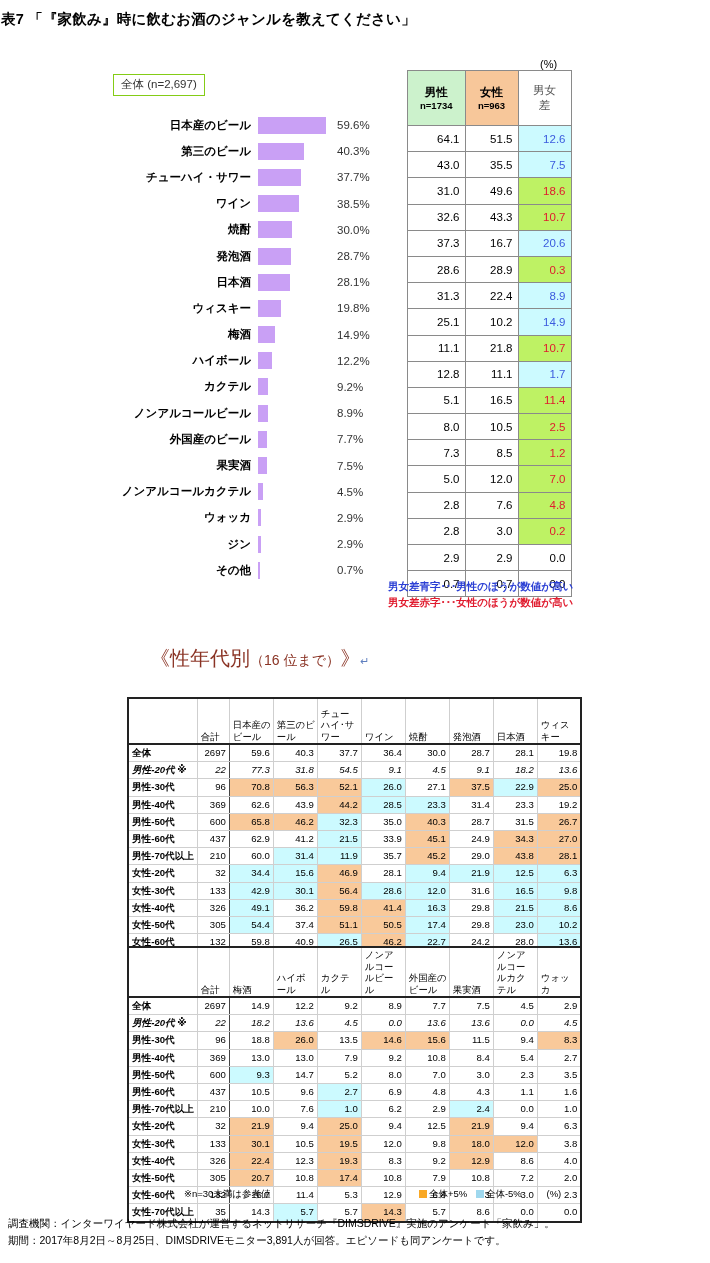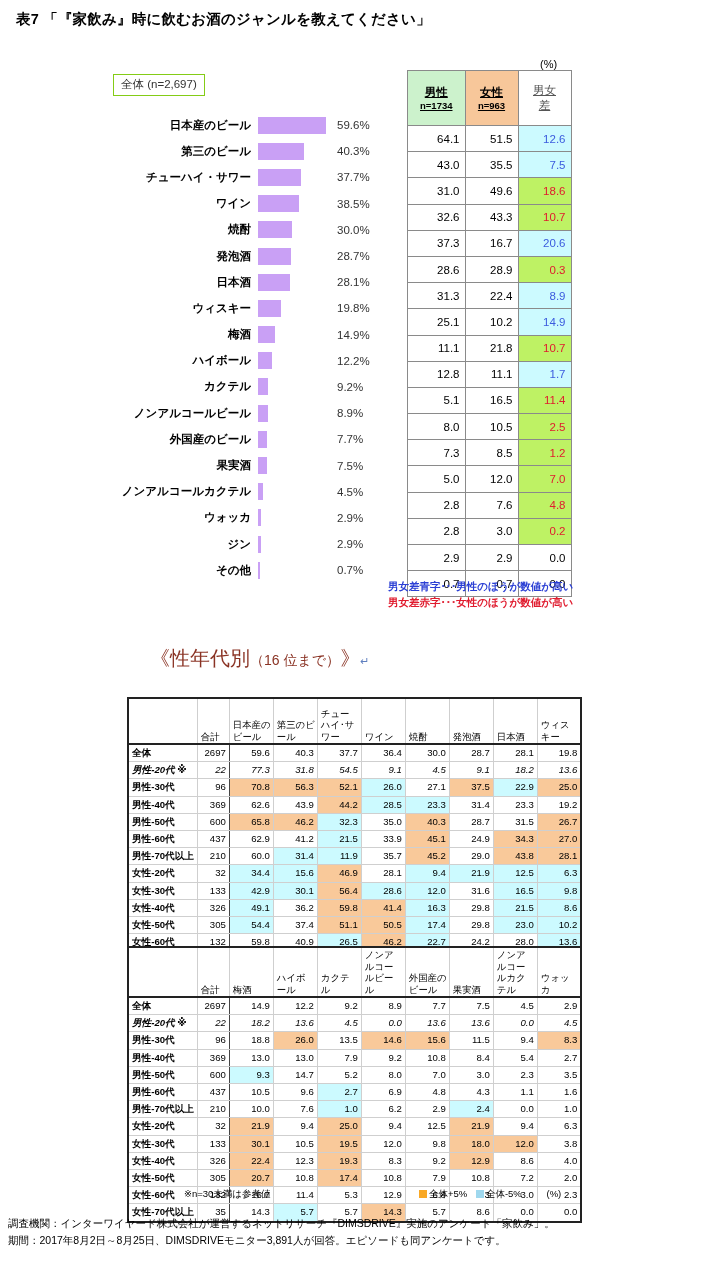--- a/index.html
+++ b/index.html
@@ -15,7 +15,7 @@
 
   
   .title {
-    position:absolute; left:16px; top:10px;
+    position:absolute; left:1px; top:10px;
     font-size:14.5px; font-weight:bold; letter-spacing:0.2px;
     white-space:nowrap;
   }

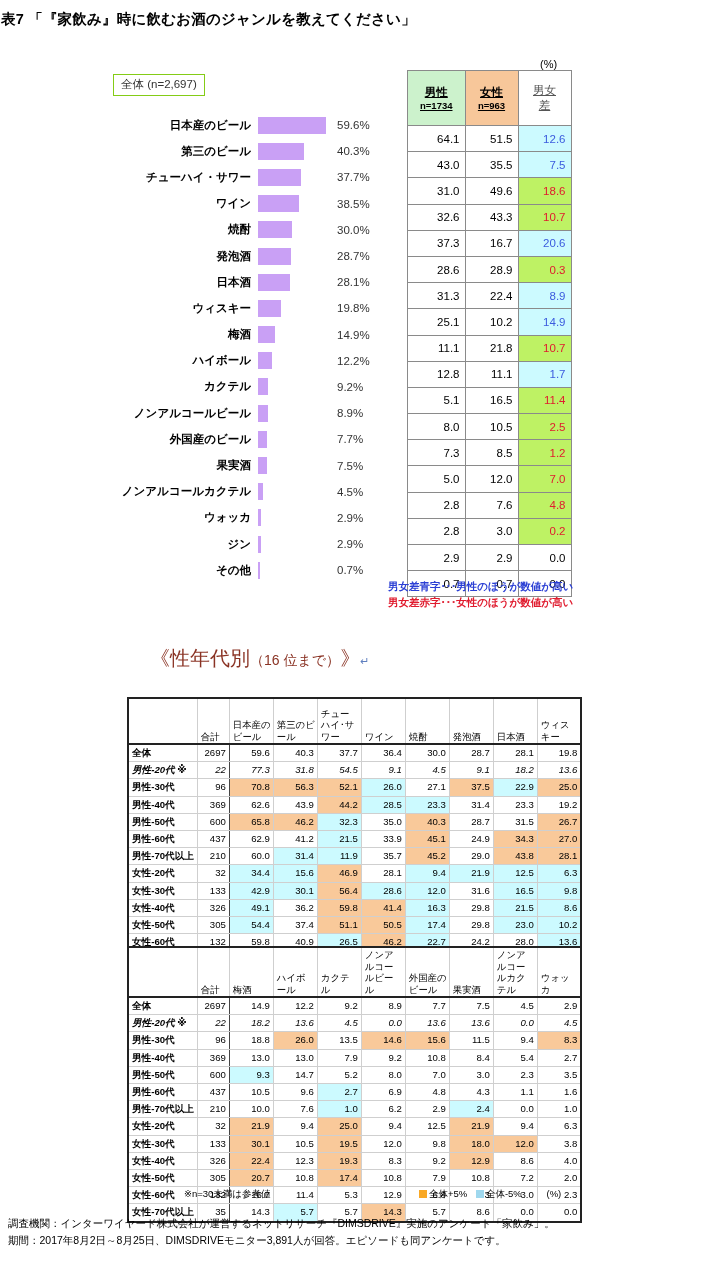--- a/index.html
+++ b/index.html
@@ -68,7 +68,7 @@
     padding:0 5px 0 3px;
     font-weight:normal;
   }
-  .gender-table th { text-align:center; padding:12px;text-decoration:underline; }
+  .gender-table th { text-align:center; padding:12px; }
   .gt-head-male   { background:#ccf2cc; font-weight:bold; width:53px; }
   .gt-head-female { background:#f7c79a; font-weight:bold; width:53px; }
   .gt-head-diff   { background:#ffffff; color:#555; width:53px; }

